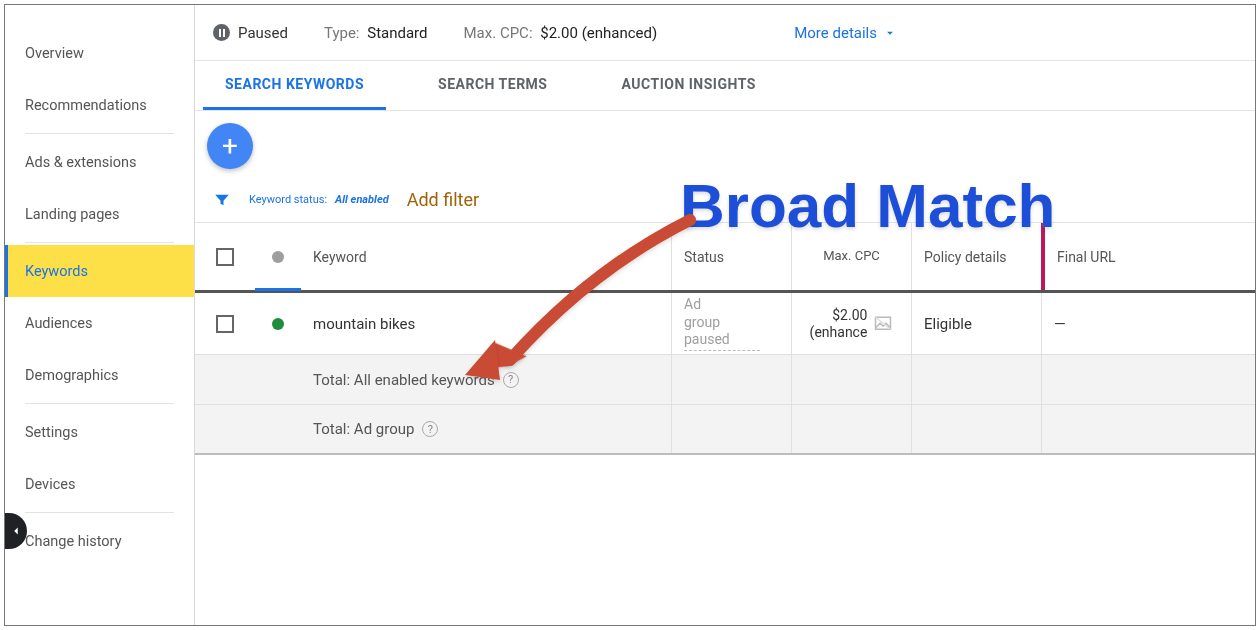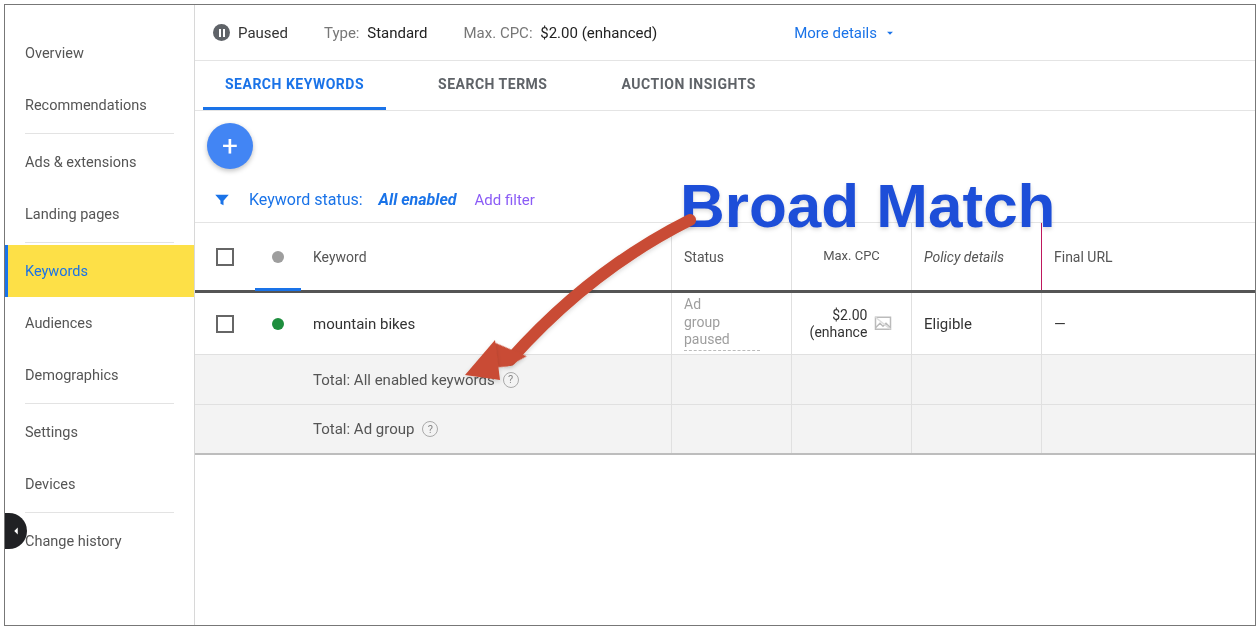--- a/index.html
+++ b/index.html
@@ -116,7 +116,7 @@
     color:#1a73e8;
   }
   .filter-row .funnel { width:18px; height:18px; }
-  .filter-chip { display:flex; align-items:center; gap:16px; font-size:16px; }
+  .filter-chip { display:flex; align-items:center; gap:8px; font-size:11px; }
   .filter-chip .lbl { color:#1a73e8; }
   .filter-chip .val { color:#1a73e8; font-weight:700;font-style:italic; }
   .add-filter { color:#8b5cf6; font-size:15px; cursor:pointer; }

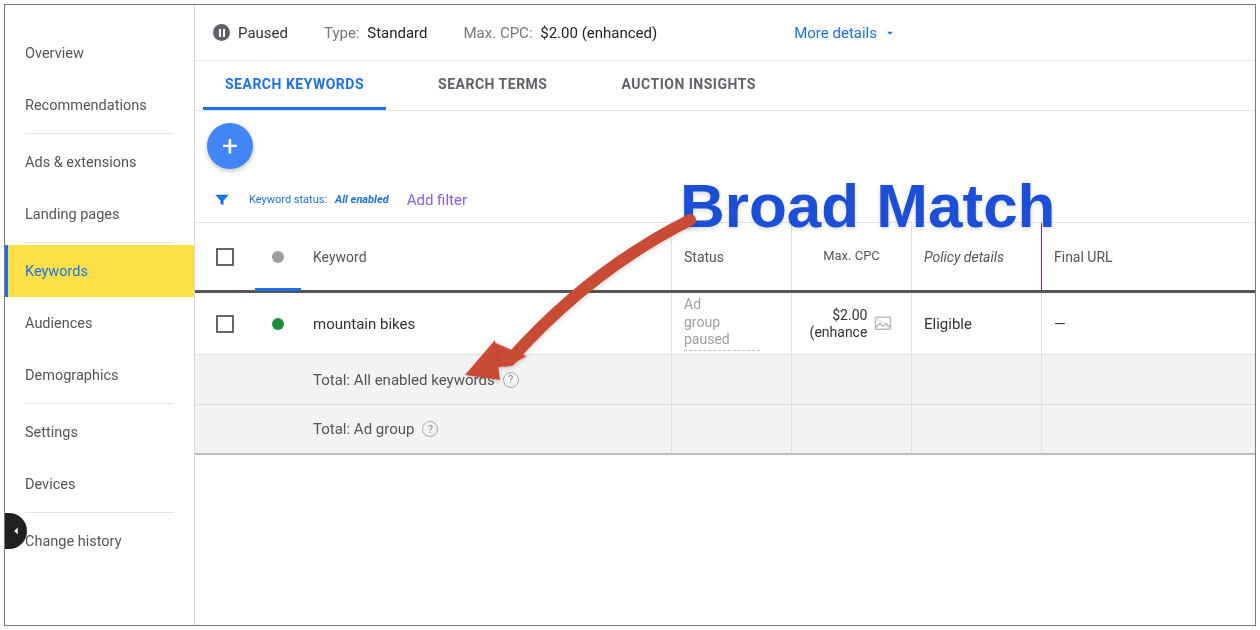--- a/index.html
+++ b/index.html
@@ -119,7 +119,7 @@
   .filter-chip { display:flex; align-items:center; gap:8px; font-size:11px; }
   .filter-chip .lbl { color:#1a73e8; }
   .filter-chip .val { color:#1a73e8; font-weight:700;font-style:italic; }
-  .add-filter { color:#8b5cf6; font-size:15px; cursor:pointer; }
+  .add-filter { color:#a16207; font-size:18px; cursor:pointer; }
 
   
   .tbl { display:flex; flex-direction:column; }

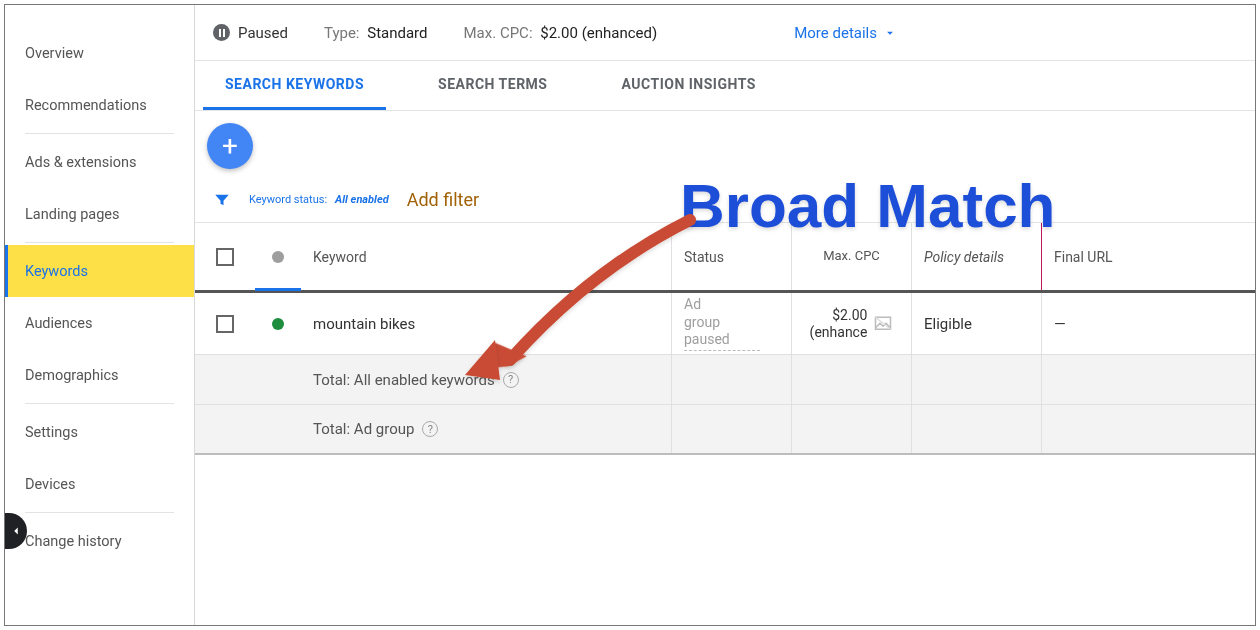--- a/index.html
+++ b/index.html
@@ -273,7 +273,7 @@
         <div class="cell c-kw">Keyword</div>
         <div class="cell c-status" style="border-left:1px solid #e0e0e0;">Status</div>
         <div class="cell c-cpc" style="border-left:1px solid #e0e0e0;">Max. CPC</div>
-        <div class="cell c-policy" style="border-left:1px solid #e0e0e0;font-style:italic;">Policy details</div>
+        <div class="cell c-policy" style="border-left:1px solid #e0e0e0;">Policy details</div>
         <div class="cell c-url" style="border-left:1px solid #be185d;text-align:right;">Final URL</div>
       </div>
 

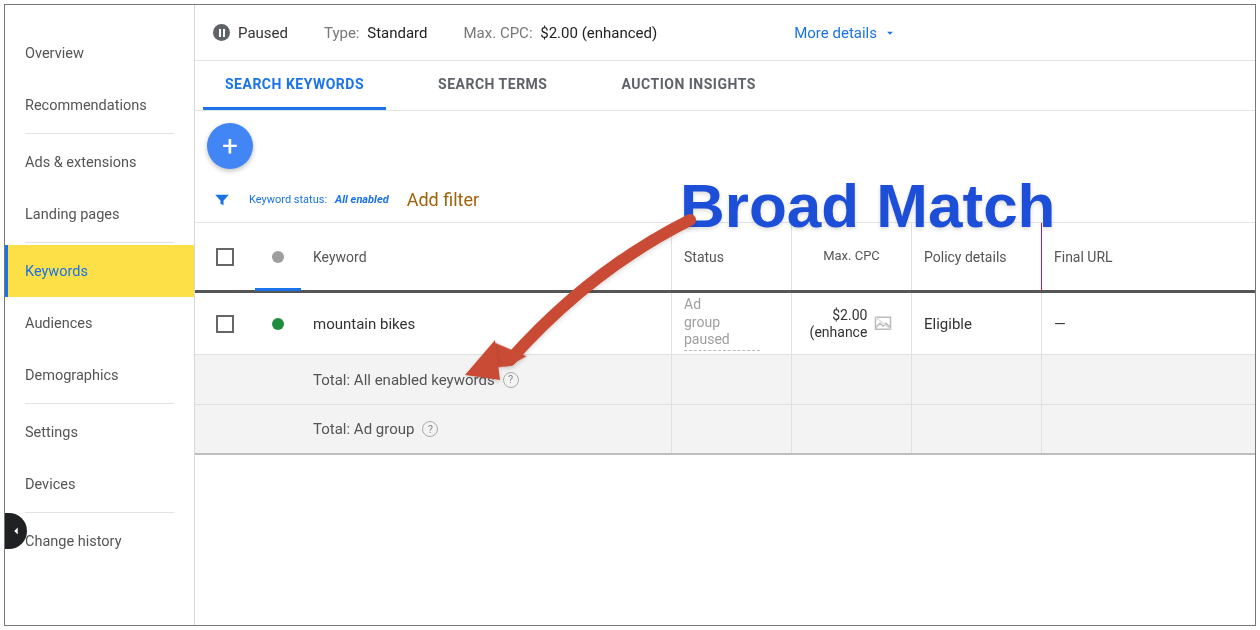--- a/index.html
+++ b/index.html
@@ -274,7 +274,7 @@
         <div class="cell c-status" style="border-left:1px solid #e0e0e0;">Status</div>
         <div class="cell c-cpc" style="border-left:1px solid #e0e0e0;">Max. CPC</div>
         <div class="cell c-policy" style="border-left:1px solid #e0e0e0;">Policy details</div>
-        <div class="cell c-url" style="border-left:1px solid #be185d;text-align:right;">Final URL</div>
+        <div class="cell c-url" style="border-left:4px solid #be185d;text-align:right;">Final URL</div>
       </div>
 
       <div class="row data">

